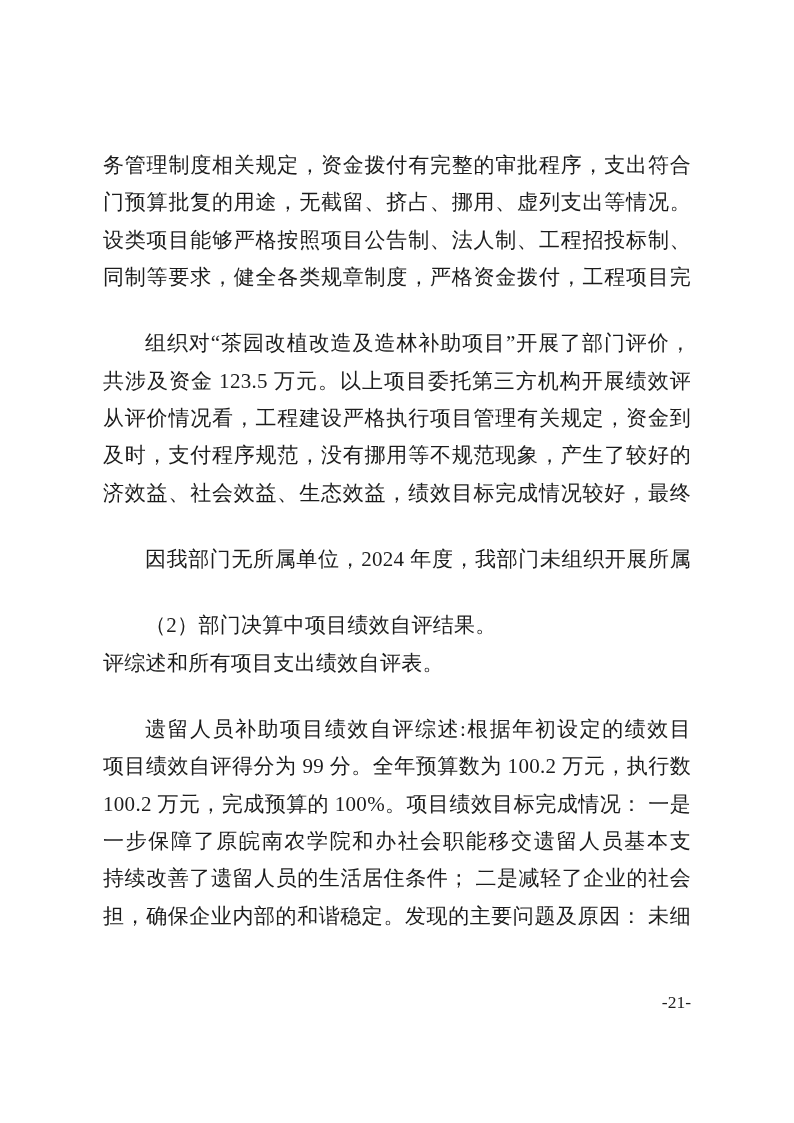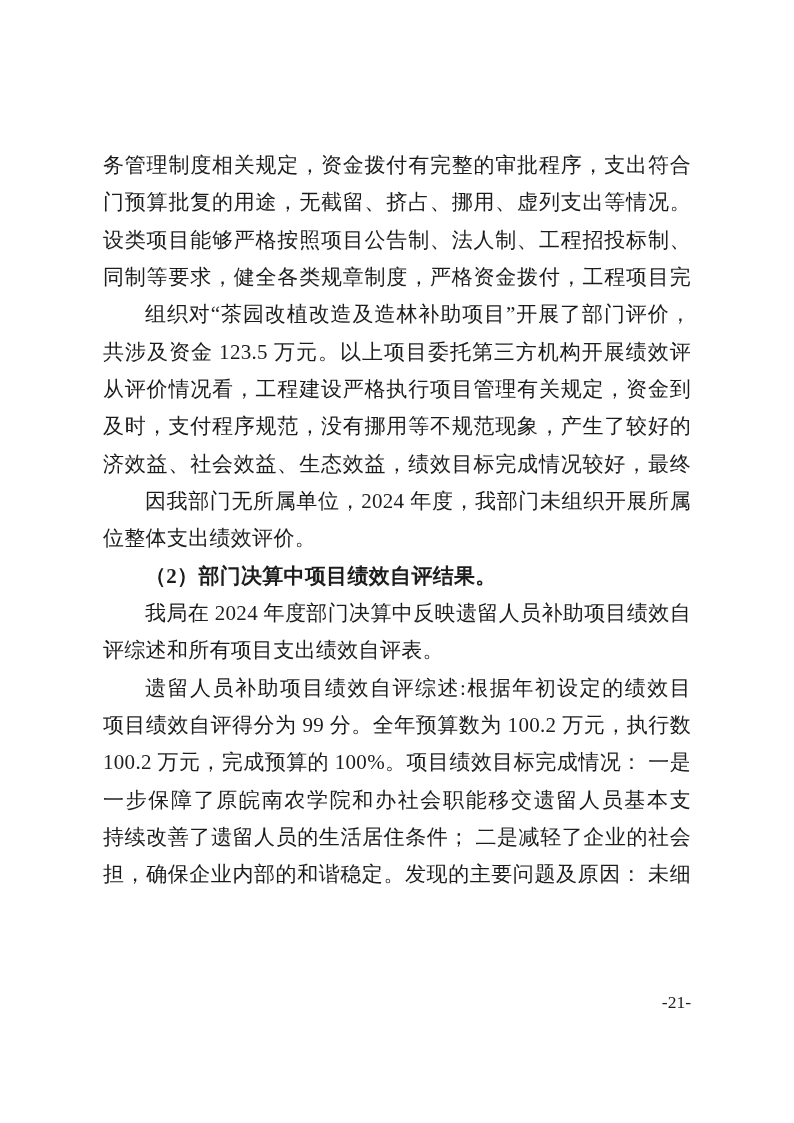--- a/index.html
+++ b/index.html
@@ -37,6 +37,7 @@
   }
   .ln.ind {
     text-indent: 2em;
+    margin-top: 29px;
   }
   .ln.bold {
     font-weight: bold;

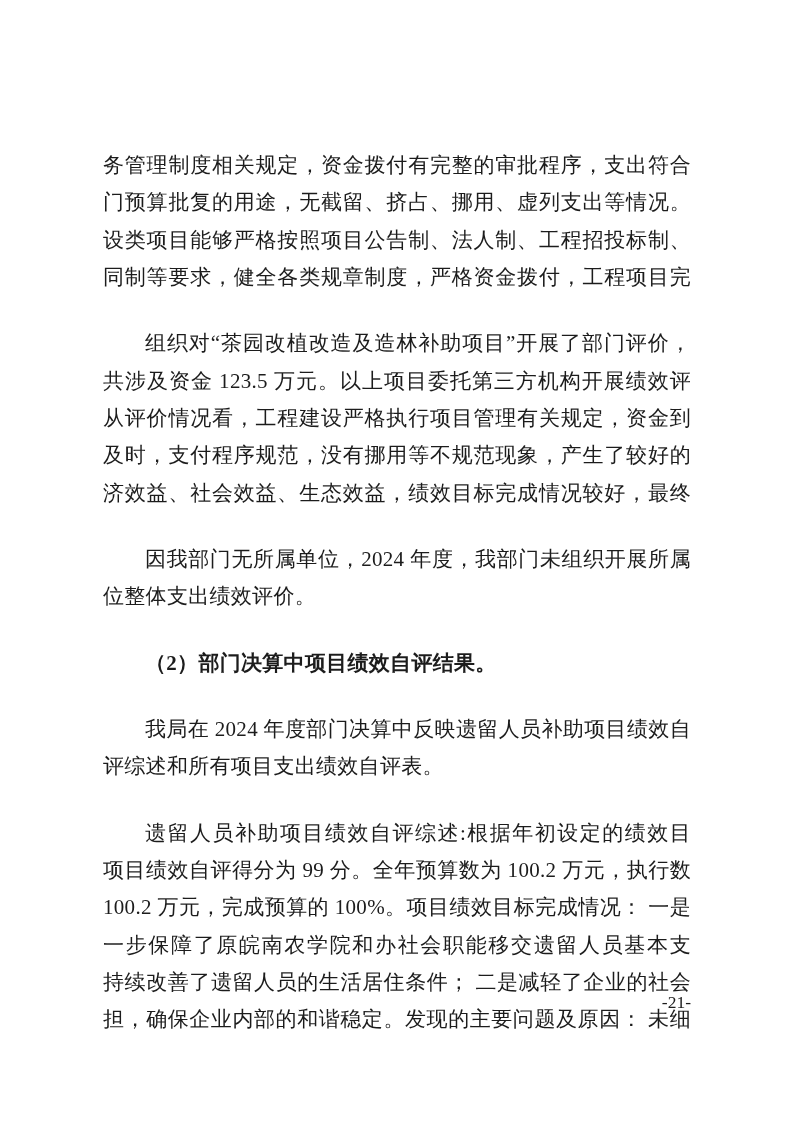--- a/index.html
+++ b/index.html
@@ -68,7 +68,6 @@
     <div class="ln">及时，支付程序规范，没有挪用等不规范现象，产生了较好的经</div>
     <div class="ln">济效益、社会效益、生态效益，绩效目标完成情况较好，最终评</div>
     <div class="ln ind">因我部门无所属单位，2024 年度，我部门未组织开展所属单</div>
-    <div class="ln end">位整体支出绩效评价。</div>
     <div class="ln ind bold end">（2）部门决算中项目绩效自评结果。</div>
     <div class="ln ind">我局在 2024 年度部门决算中反映遗留人员补助项目绩效自</div>
     <div class="ln end">评综述和所有项目支出绩效自评表。</div>

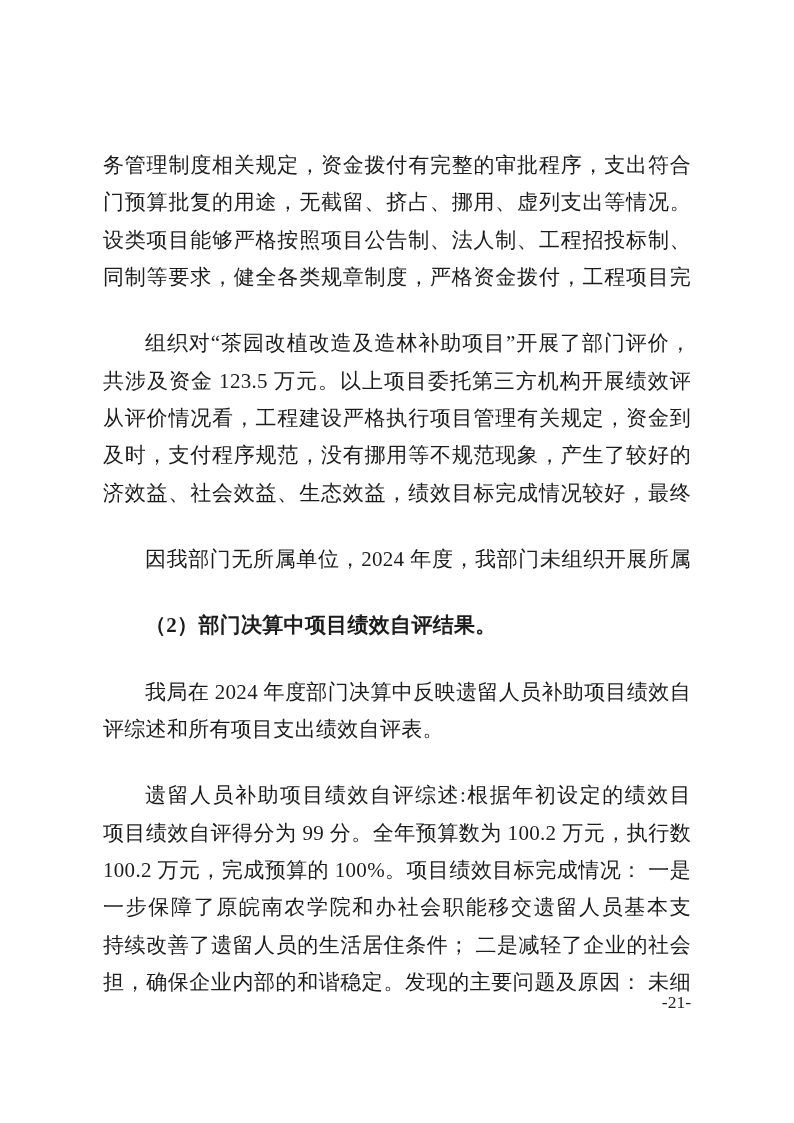--- a/index.html
+++ b/index.html
@@ -40,7 +40,7 @@
     margin-top: 29px;
   }
   .ln.bold {
-    font-weight: bold;
+    font-weight: normal;
   }
   .page-number {
     position: absolute;

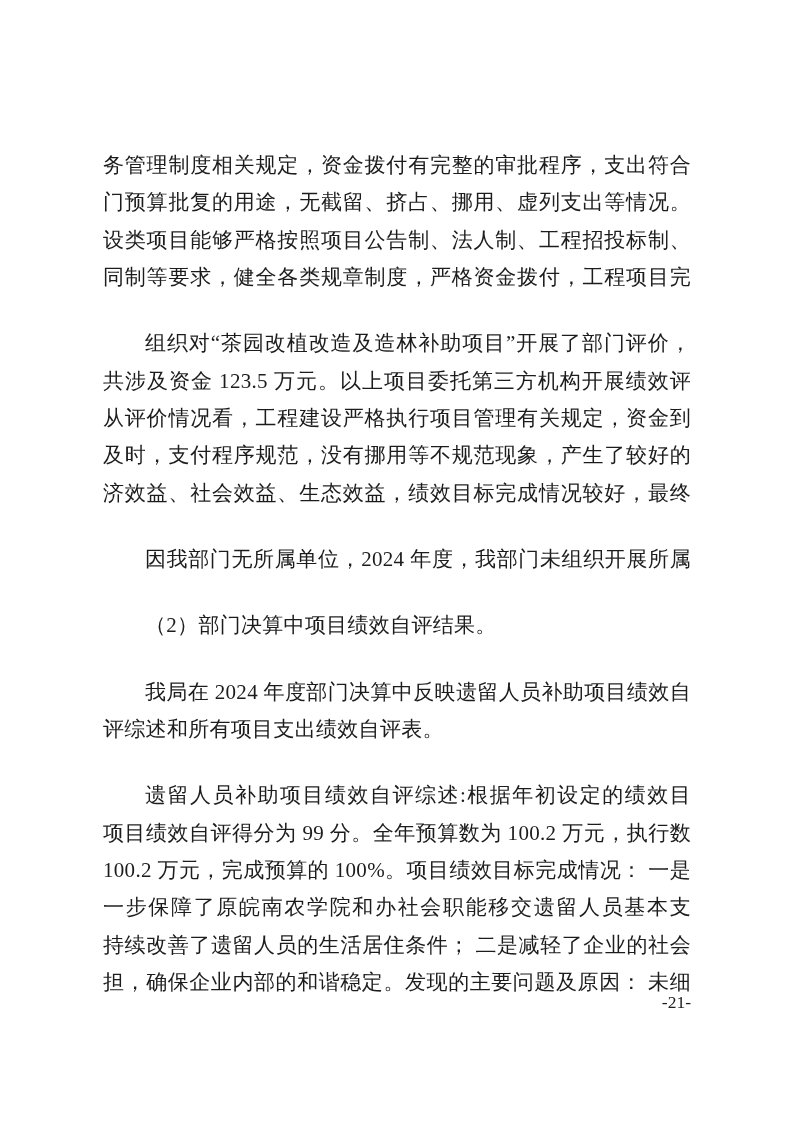--- a/index.html
+++ b/index.html
@@ -69,7 +69,6 @@
     <div class="ln">济效益、社会效益、生态效益，绩效目标完成情况较好，最终评</div>
     <div class="ln ind">因我部门无所属单位，2024 年度，我部门未组织开展所属单</div>
     <div class="ln ind bold end">（2）部门决算中项目绩效自评结果。</div>
-    <div class="ln ind">我局在 2024 年度部门决算中反映遗留人员补助项目绩效自</div>
     <div class="ln end">评综述和所有项目支出绩效自评表。</div>
     <div class="ln ind">遗留人员补助项目绩效自评综述:根据年初设定的绩效目标，</div>
     <div class="ln">项目绩效自评得分为 99 分。全年预算数为 100.2 万元，执行数为</div>

